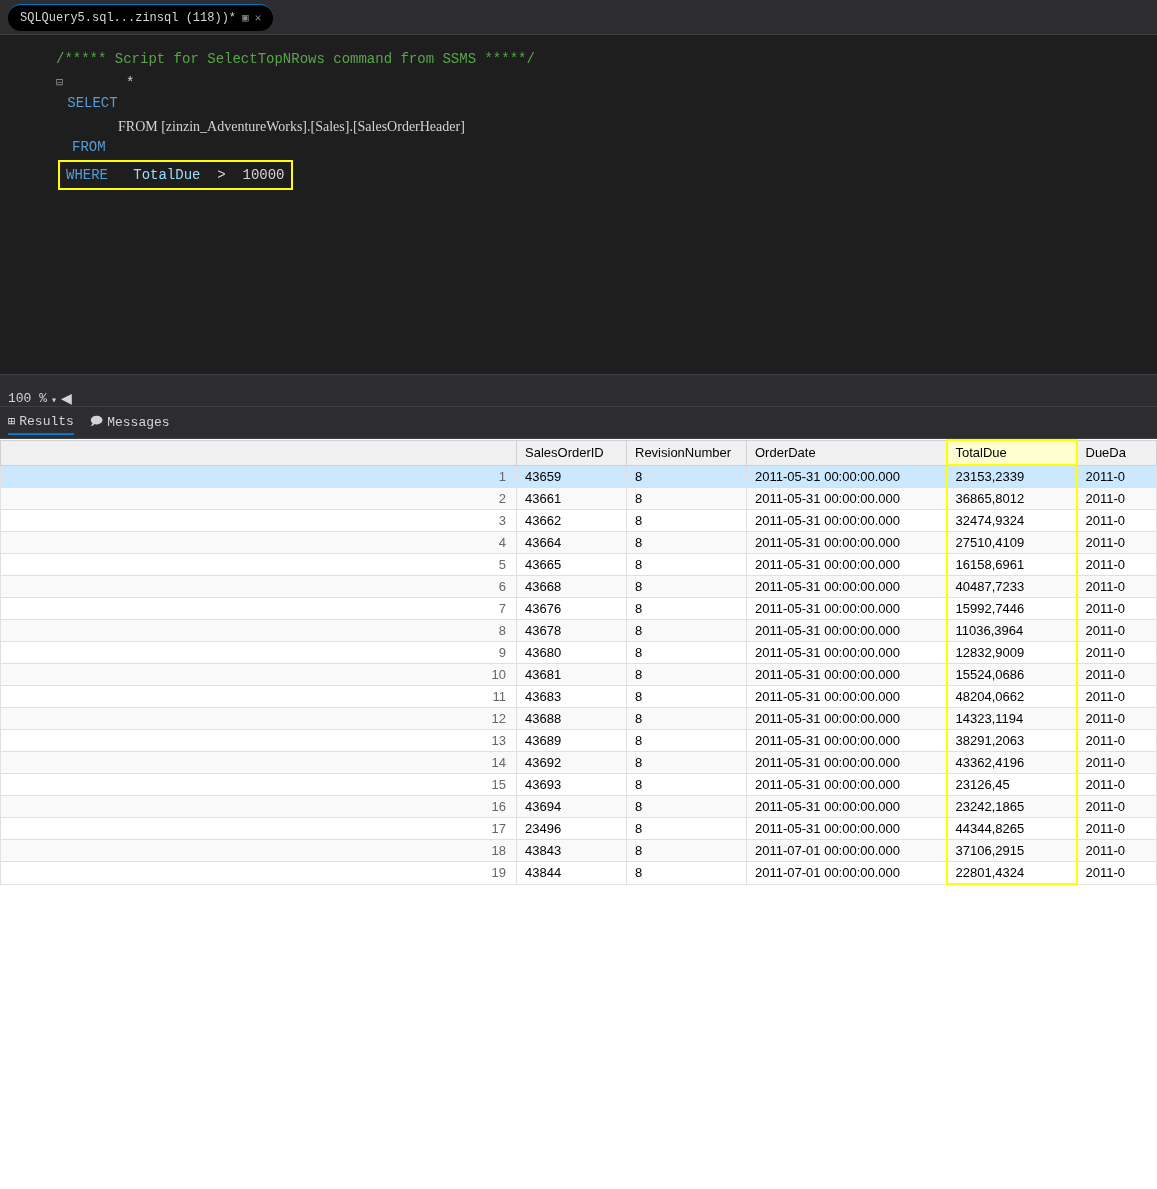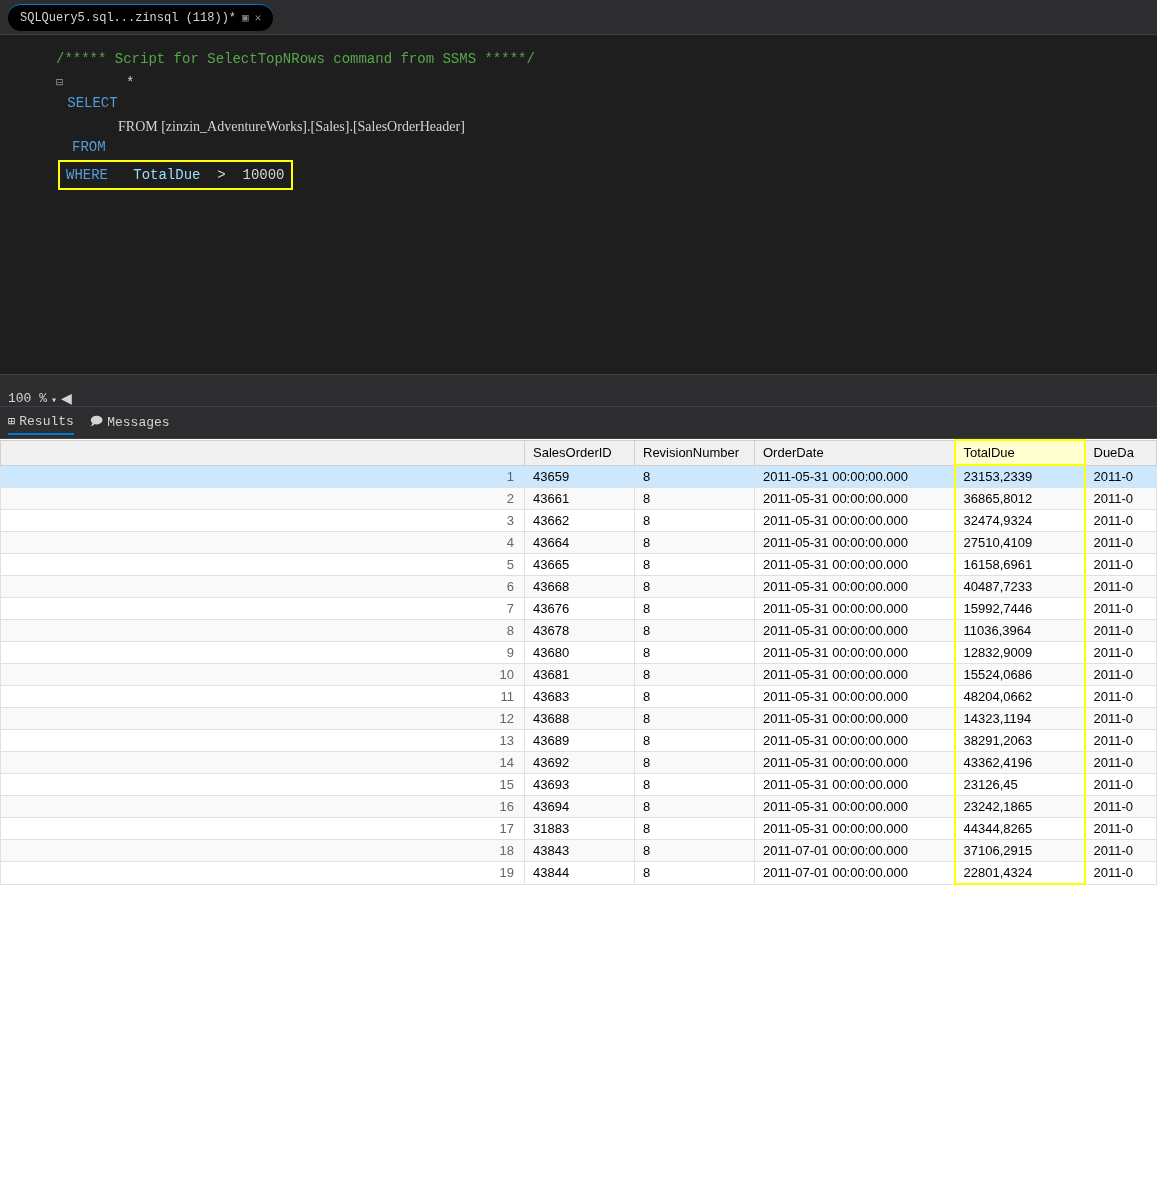--- a/index.html
+++ b/index.html
@@ -212,7 +212,7 @@
     .col-revision { width: 120px; }
     .col-orderdate { width: 200px; }
     .col-totaldue { width: 130px; }
-    .col-dueda { width: 72px; }
+    .col-dueda { width: 80px; }
 
     .editor-content {
       padding: 4px 8px 4px 0;

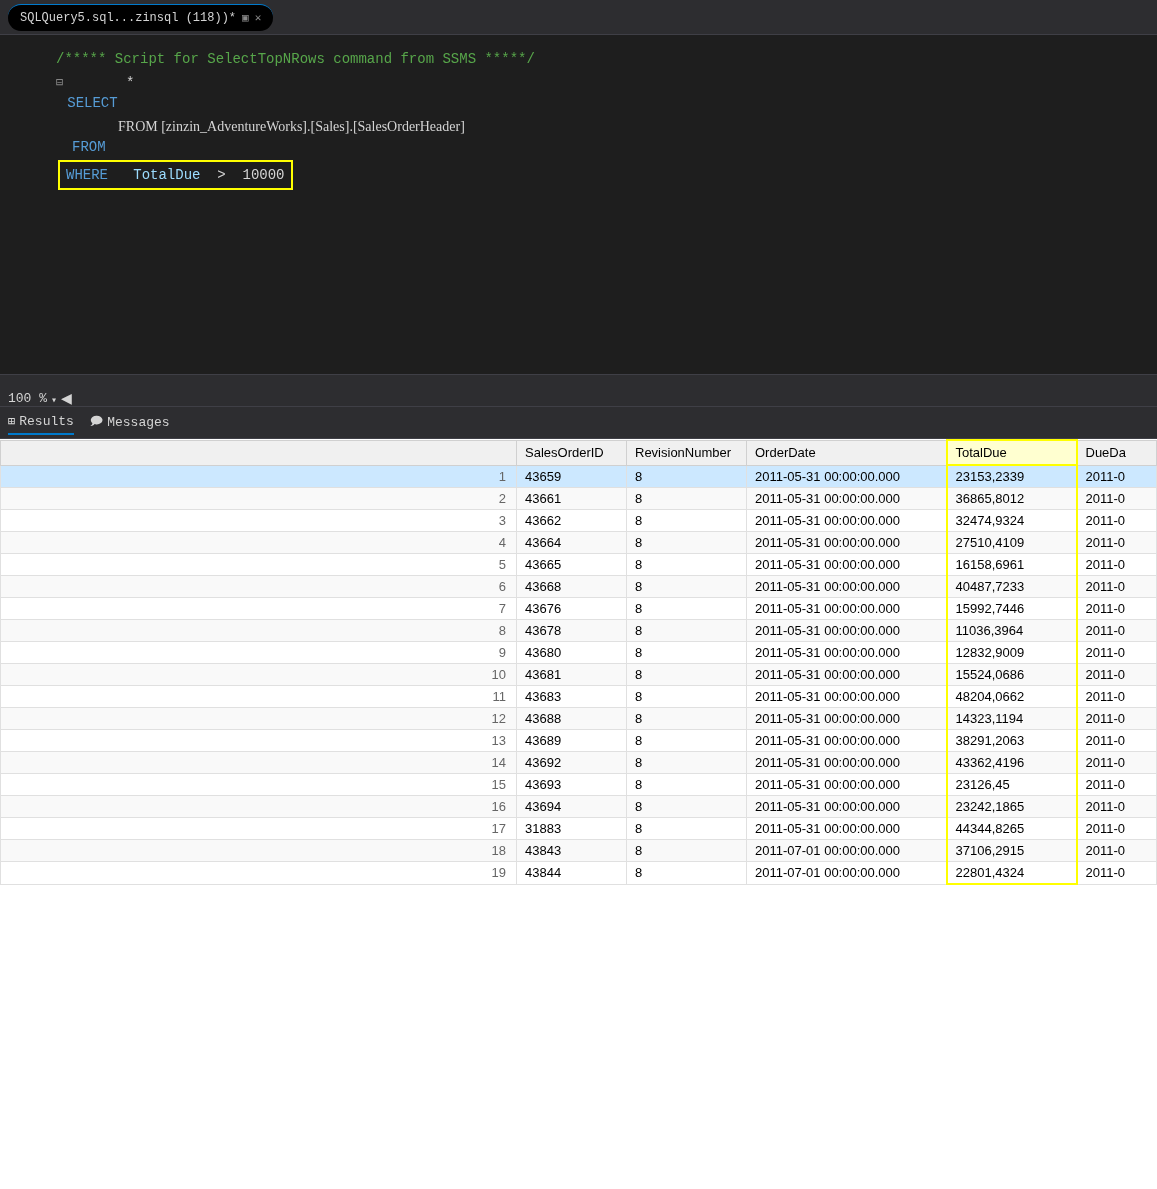--- a/index.html
+++ b/index.html
@@ -425,7 +425,7 @@
         </tr>
         <tr>
           <td class="row-num">17</td>
-          <td>31883</td>
+          <td>23496</td>
           <td>8</td>
           <td>2011-05-31 00:00:00.000</td>
           <td class="highlighted-col">44344,8265</td>

